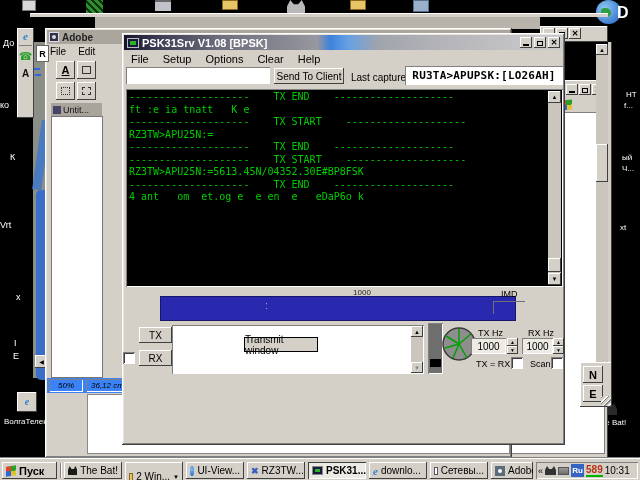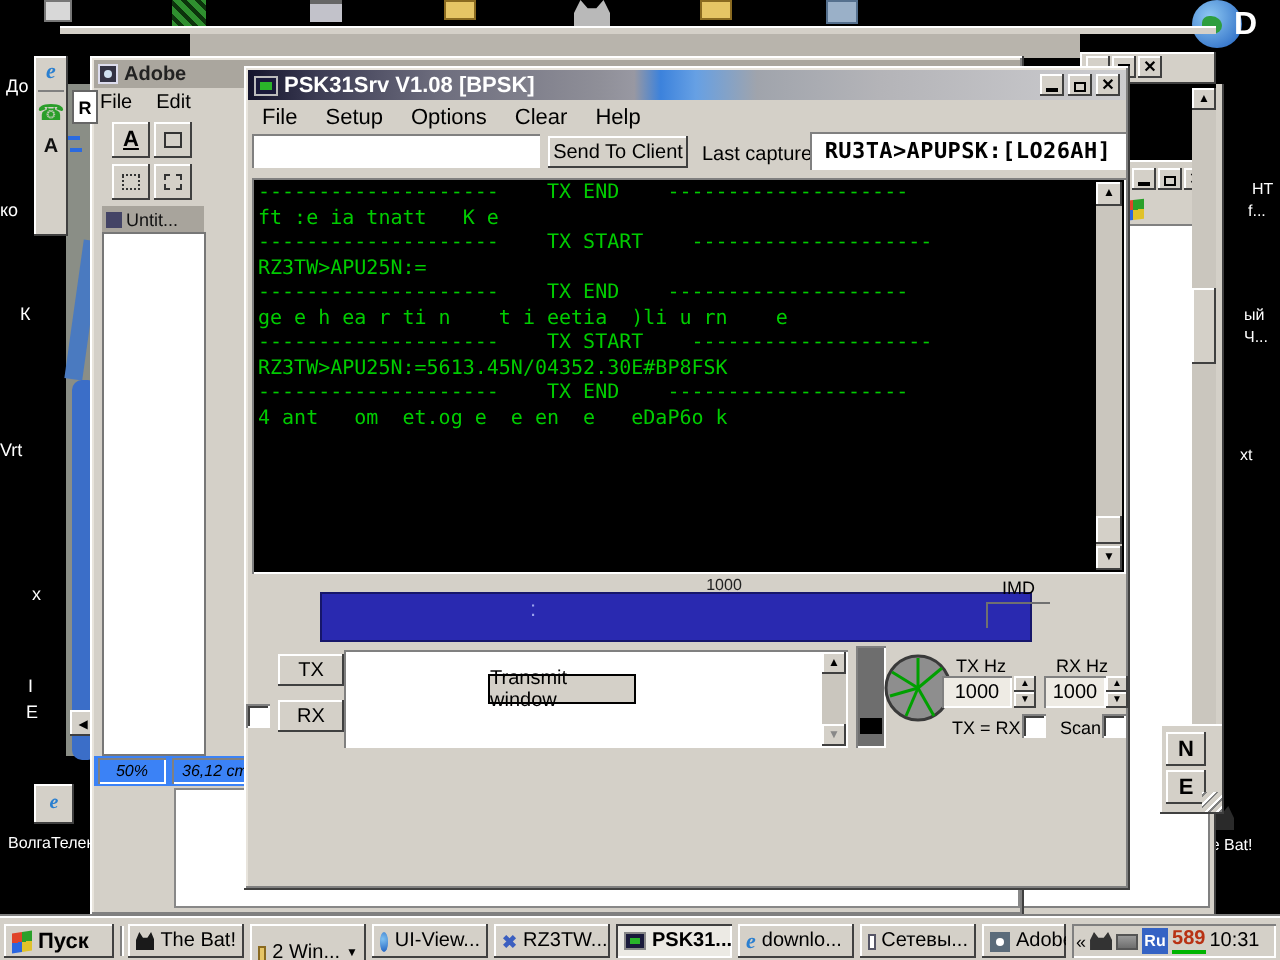--- a/index.html
+++ b/index.html
@@ -202,7 +202,6 @@
         <div class="tline"></div>
         <div class="tline">RZ3TW&gt;APU25N:=</div>
         <div class="tline">--------------------    TX END    --------------------</div>
-        <div class="tline">ge e h ea r ti n    t i eetia  )li u rn    e</div>
         <div class="tline">--------------------    TX START    --------------------</div>
         <div class="tline"></div>
         <div class="tline"></div>

